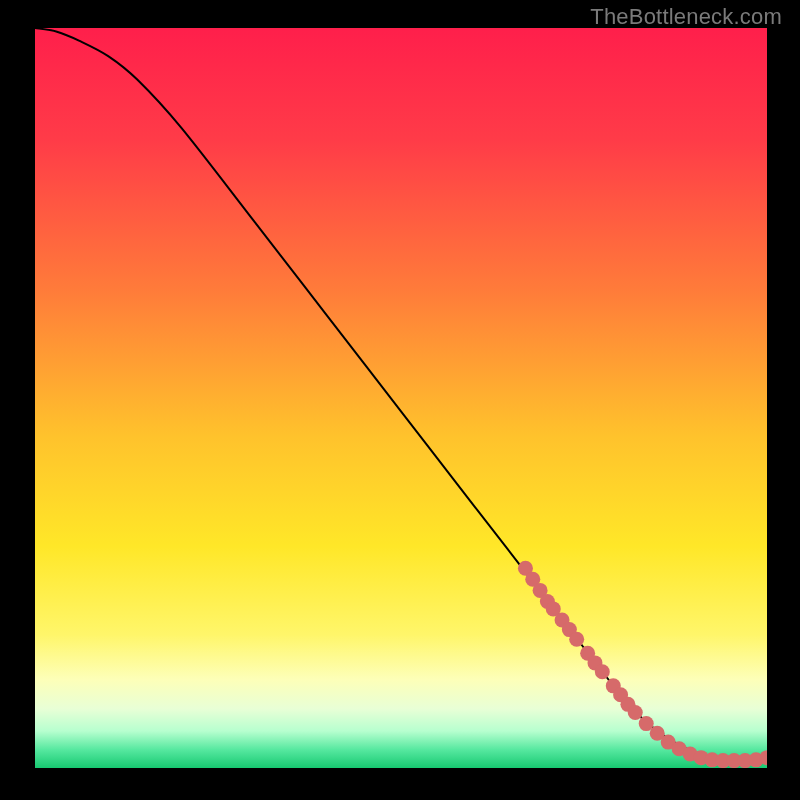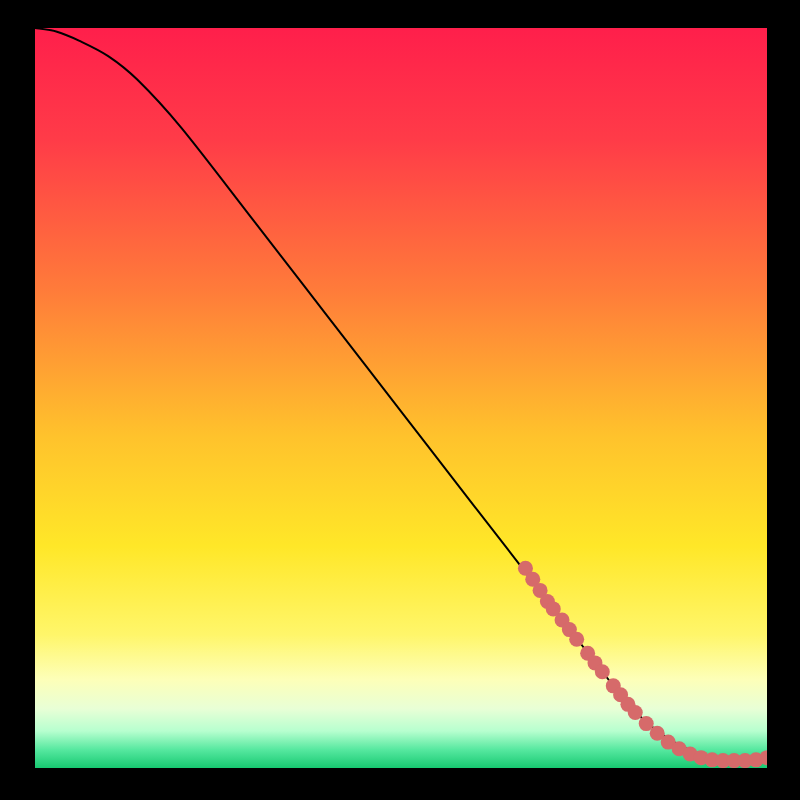--- a/index.html
+++ b/index.html
@@ -43,6 +43,7 @@
 <body>
 
 <div class="frame">
+  <div class="watermark">TheBottleneck.com</div>
 
   <div class="plot">
     <svg id="chart-svg" width="732" height="740" viewBox="0 0 732 740">

